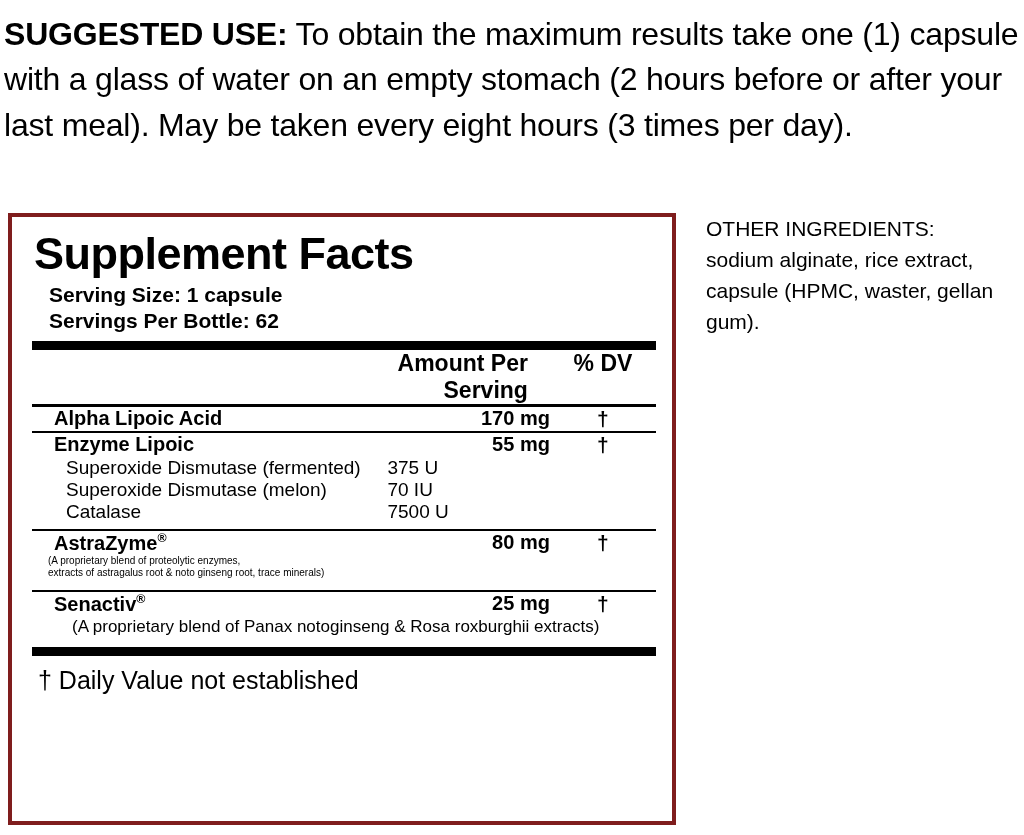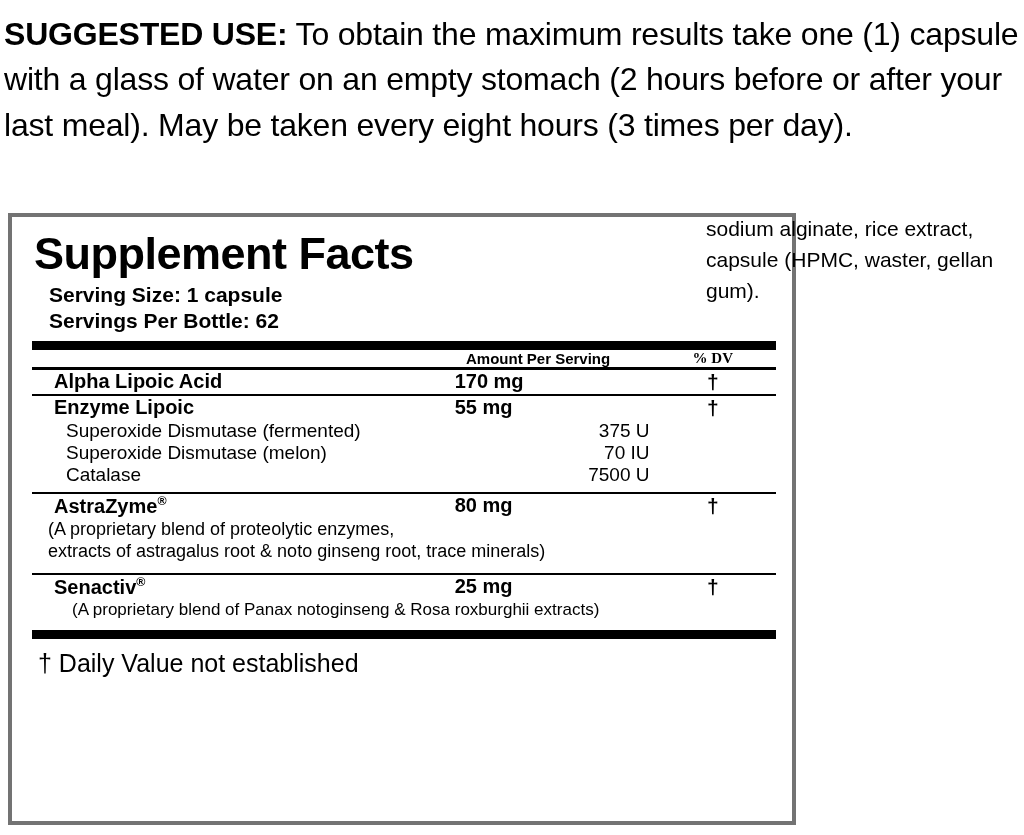--- a/index.html
+++ b/index.html
@@ -35,9 +35,9 @@
     position: absolute;
     left: 8px;
     top: 213px;
-    width: 788px;
+    width: 668px;
     height: 612px;
-    border: 4px solid #737373;
+    border: 4px solid #7f1d1d;
     box-sizing: border-box;
     background: #fff;
   }

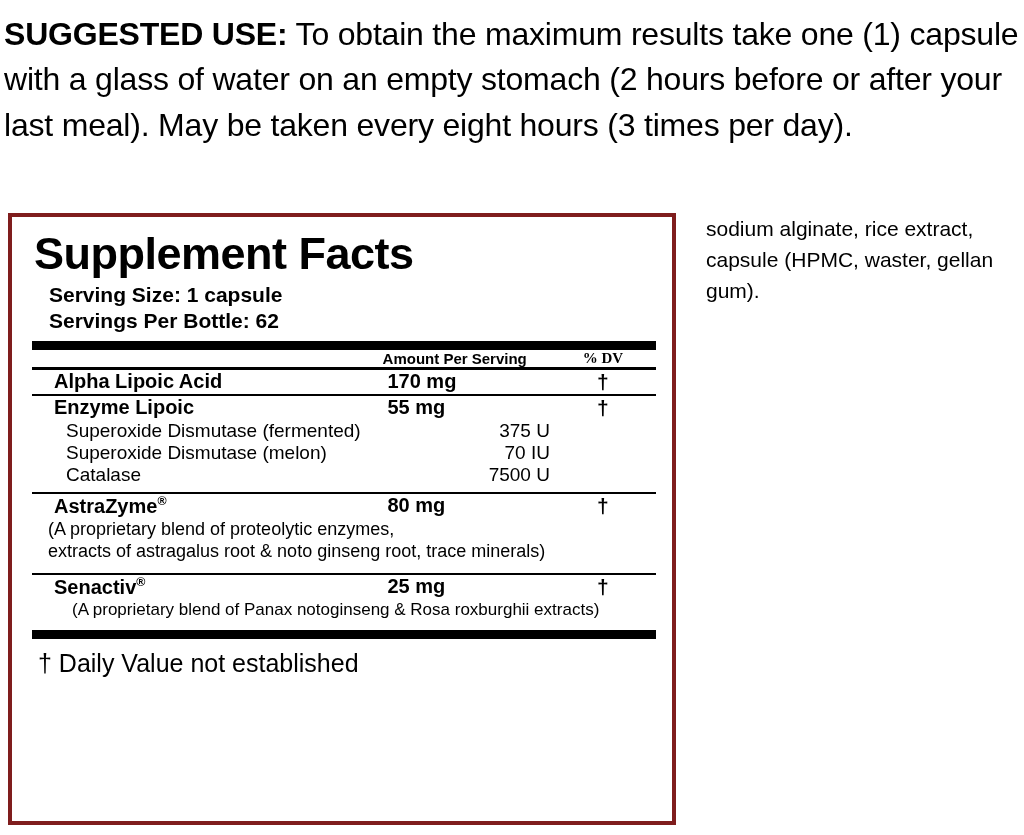--- a/index.html
+++ b/index.html
@@ -247,6 +247,7 @@
 </div>
 
 <div class="other-ing">
+  <div>OTHER INGREDIENTS:</div>
   <div>sodium alginate, rice extract, capsule (HPMC, waster, gellan gum).</div>
 </div>
 

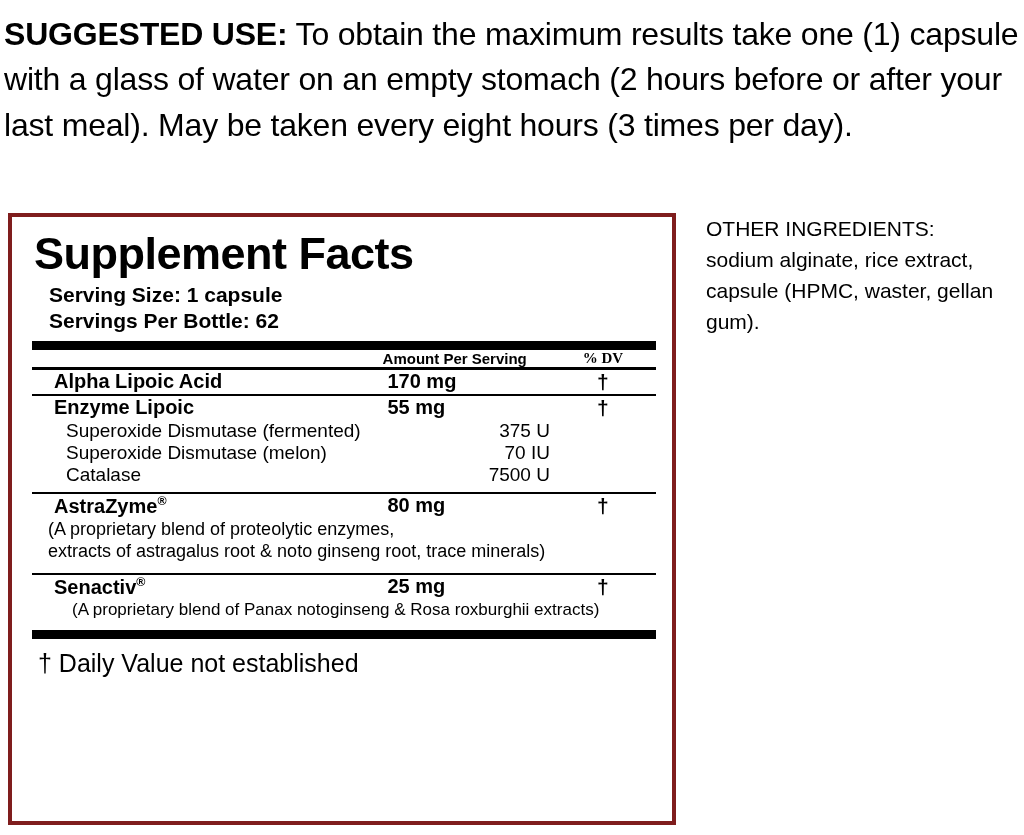--- a/index.html
+++ b/index.html
@@ -90,9 +90,8 @@
 
   .hdr-row td {
     font-weight: bold;
-    font-size: 15px;
+    font-size: 23px;
     padding: 6px 0 6px 0;
-    text-align: center;
   }
   .hdr-amt { text-align: right; padding-right: 22px !important; }
   .hdr-dv  { text-align: center; font-family: Liberation Serif, serif; }

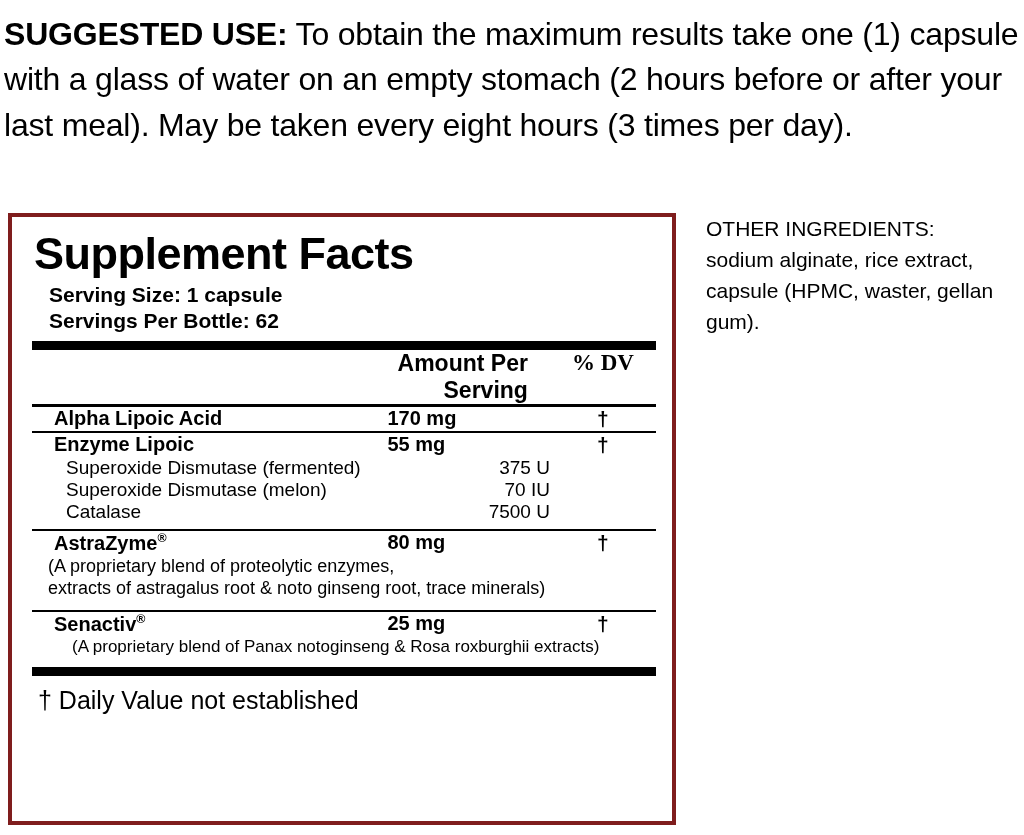--- a/index.html
+++ b/index.html
@@ -94,7 +94,7 @@
     padding: 6px 0 6px 0;
   }
   .hdr-amt { text-align: right; padding-right: 22px !important; }
-  .hdr-dv  { text-align: center; font-family: Liberation Serif, serif; }
+  .hdr-dv  { text-align: center; }
 
   .nutrient td {
     font-size: 20px;

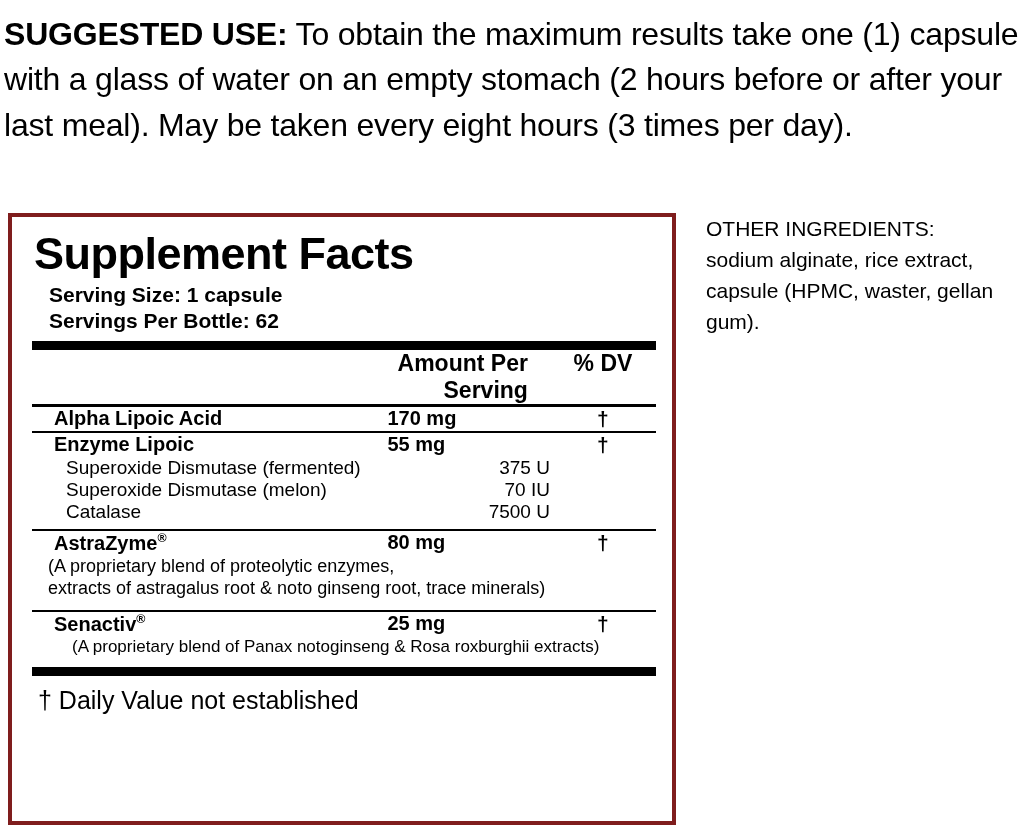--- a/index.html
+++ b/index.html
@@ -102,7 +102,7 @@
     font-weight: bold;
   }
   .nutrient .col-name { padding-left: 22px; }
-  .nutrient .col-amt { padding-left: 6px; }
+  .nutrient .col-amt { padding-left: 6px; text-align: right; }
   .nutrient .col-dv { font-size: 21px; }
 
   .sub td {

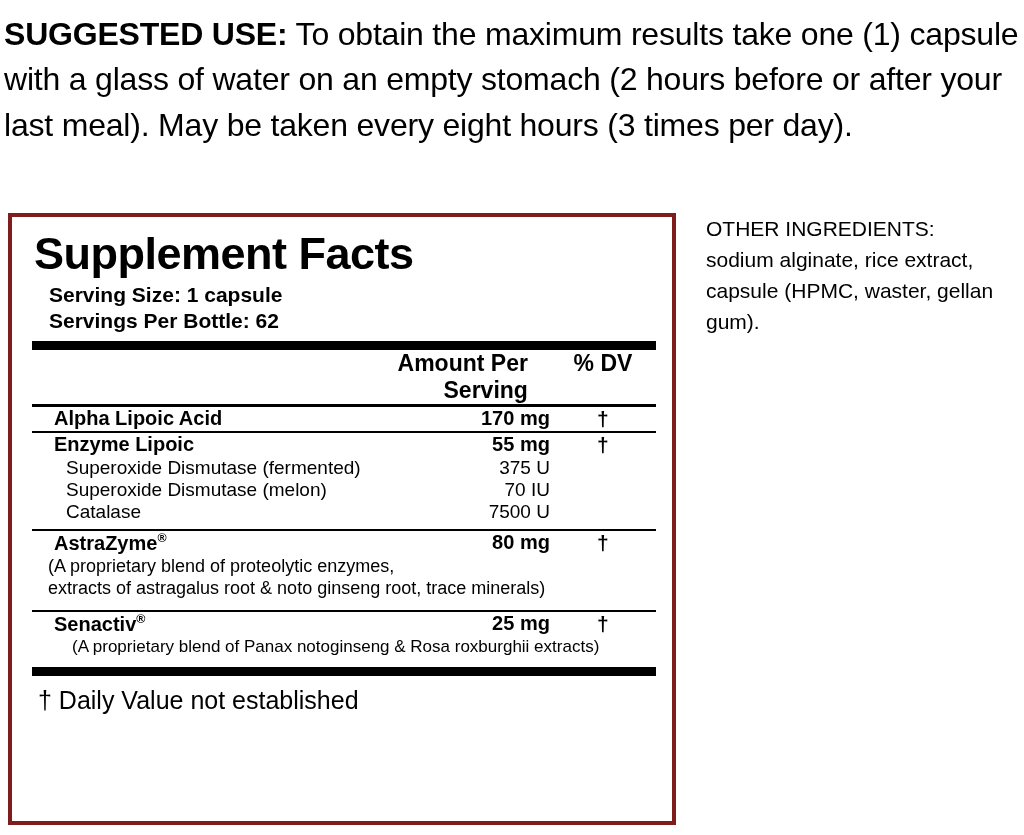--- a/index.html
+++ b/index.html
@@ -110,7 +110,7 @@
     padding: 2px 0 2px 0;
   }
   .sub .col-name { padding-left: 34px; }
-  .sub .col-amt { padding-left: 6px; text-align: right; }
+  .sub .col-amt { padding-left: 6px; }
 
   .blend-note {
     font-size: 18px;

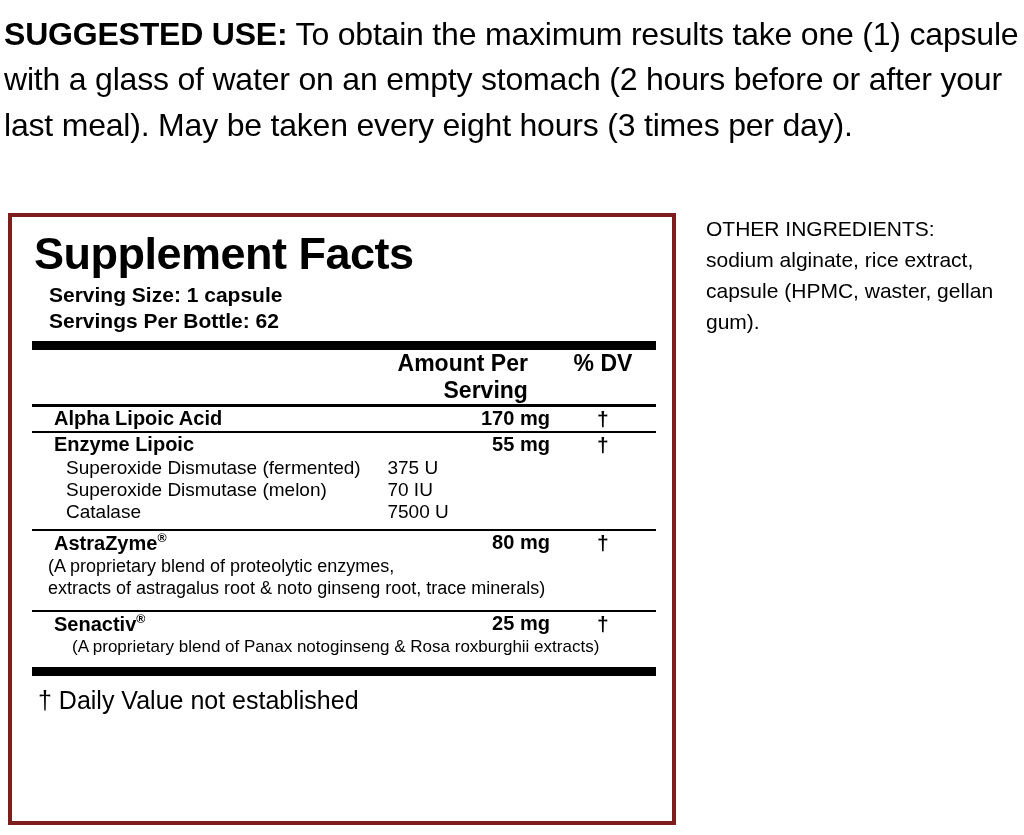--- a/index.html
+++ b/index.html
@@ -113,7 +113,7 @@
   .sub .col-amt { padding-left: 6px; }
 
   .blend-note {
-    font-size: 18px;
+    font-size: 10px;
     line-height: 1.25;
     padding: 0 0 10px 16px;
   }

